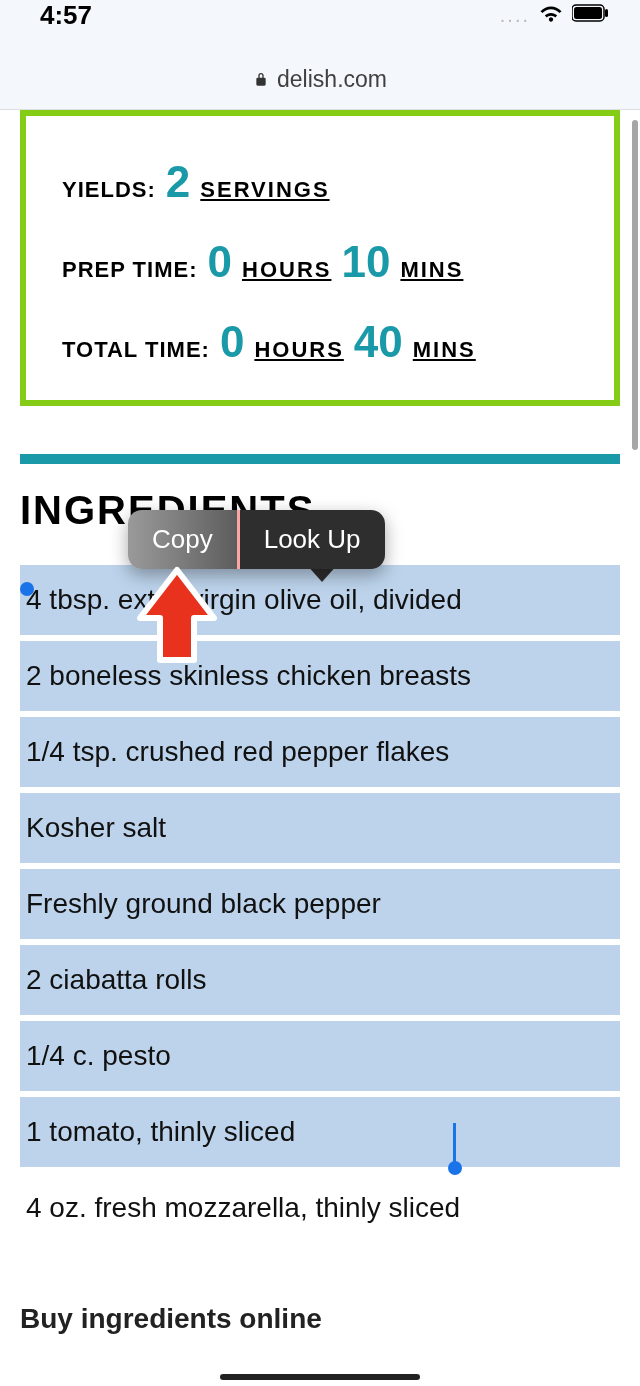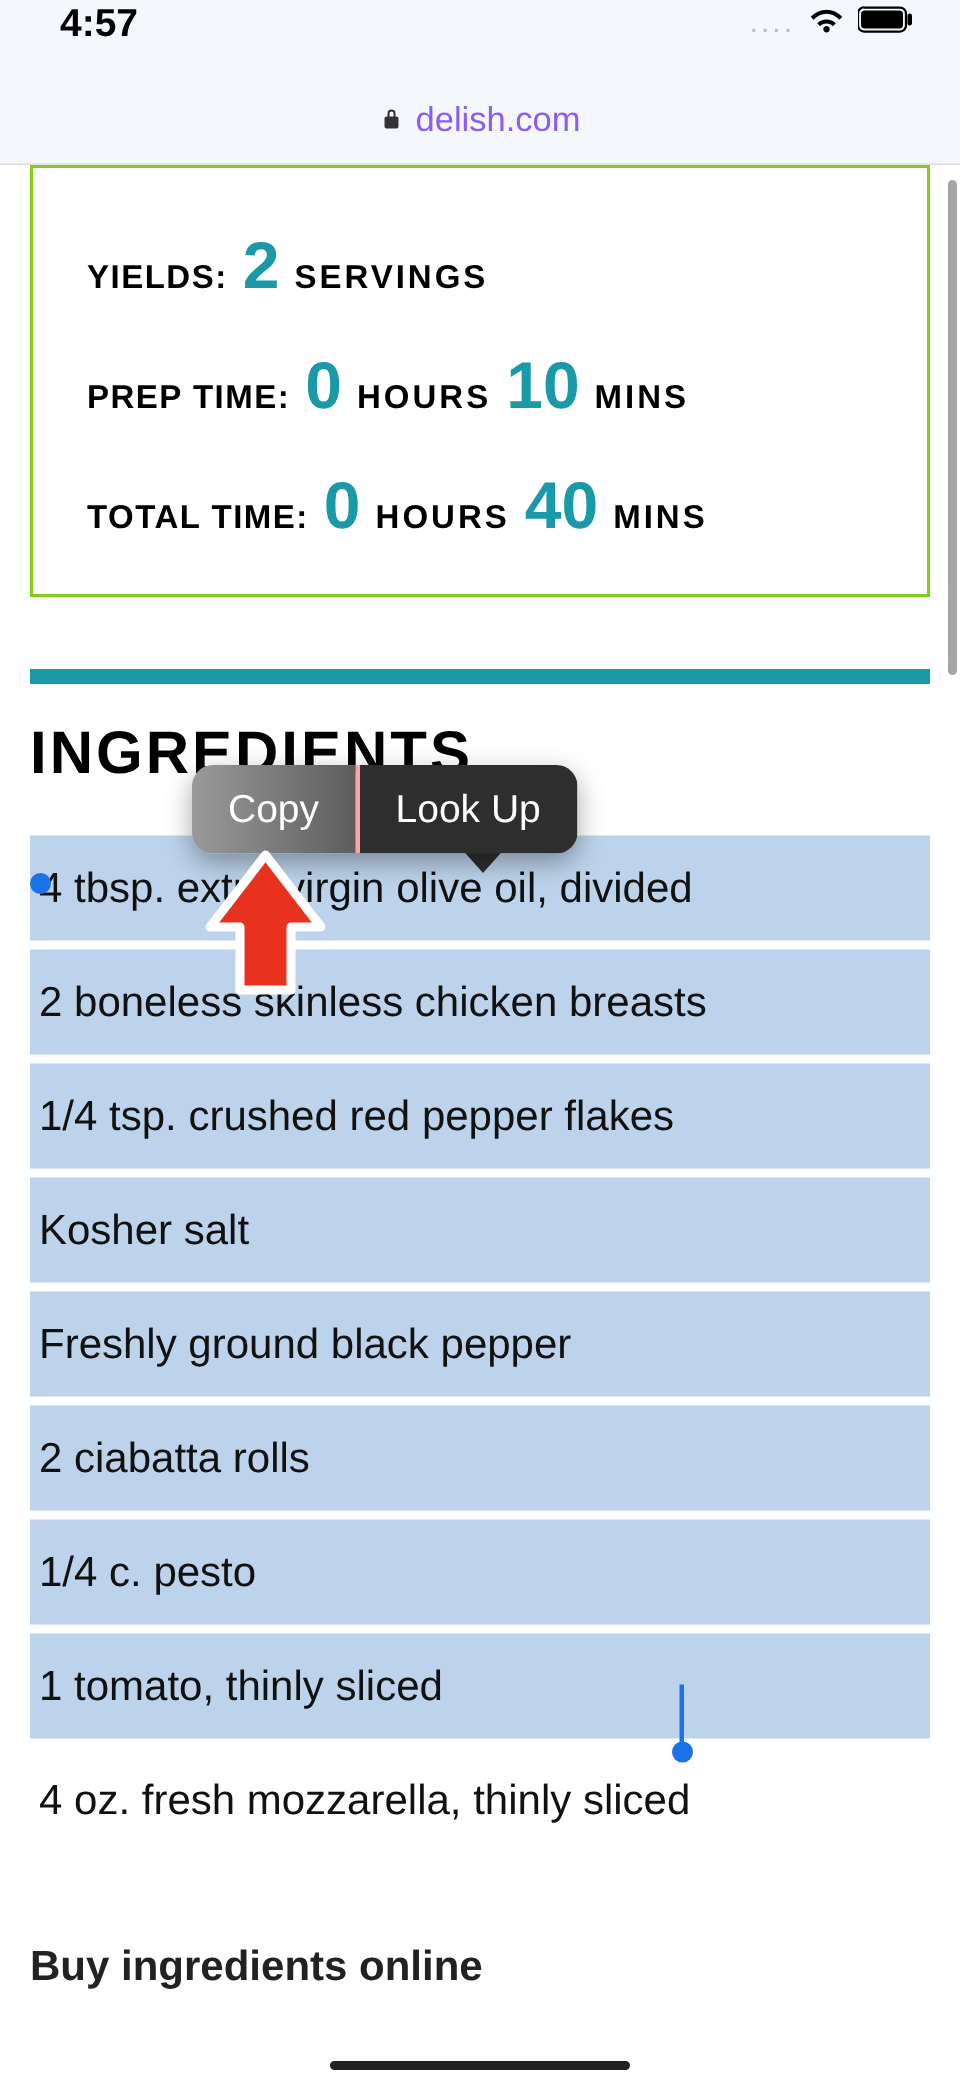--- a/index.html
+++ b/index.html
@@ -32,7 +32,7 @@
     justify-content: center;
     gap: 8px;
     font-size: 23px;
-    color: #8b5cf6;
+    color: #404040;
     border-bottom: 1px solid #ddd;
   }
   .lock-icon svg { width: 16px; height: 16px; }

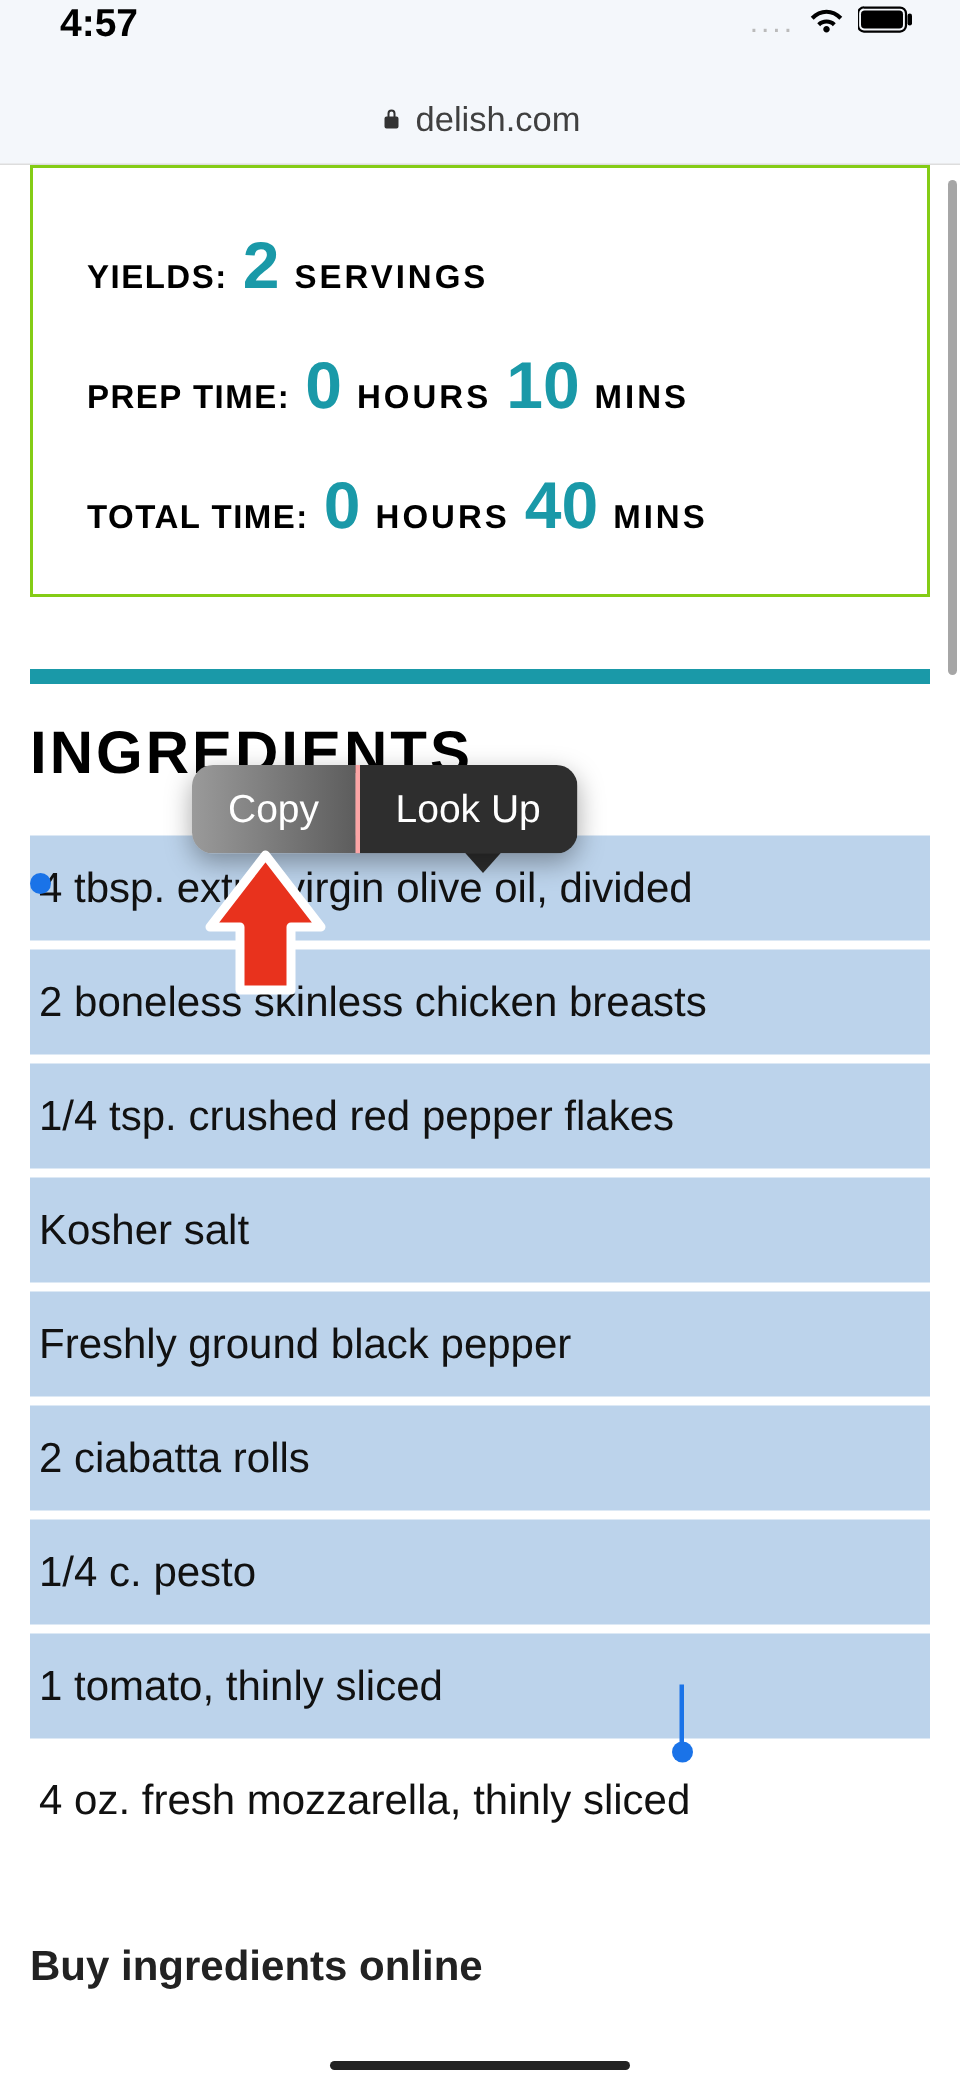--- a/index.html
+++ b/index.html
@@ -38,7 +38,7 @@
   .lock-icon svg { width: 16px; height: 16px; }
   .content { padding: 0 20px; }
   .recipe-box {
-    border: 2px solid #84cc16;
+    border: 6px solid #84cc16;
     padding: 20px 36px 36px 36px;
     margin-bottom: 48px;
   }

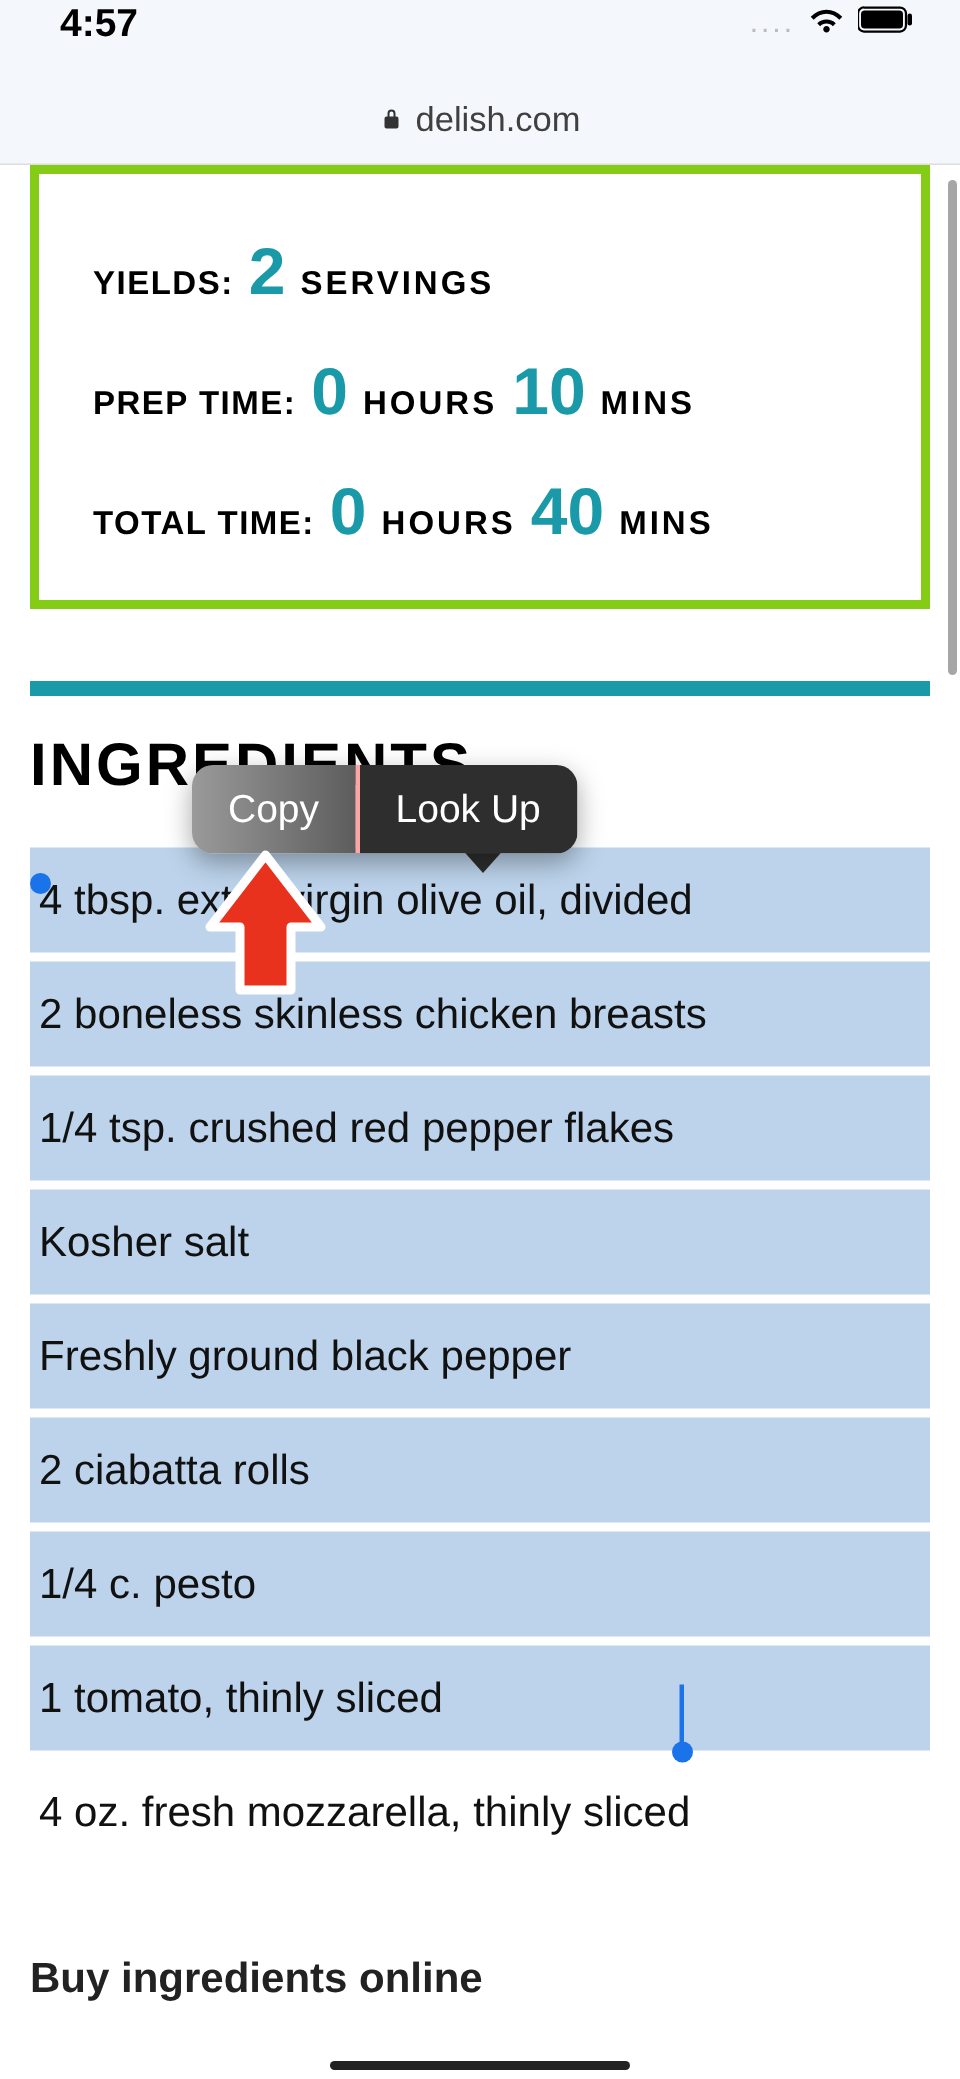--- a/index.html
+++ b/index.html
@@ -67,6 +67,7 @@
     font-size: 22px;
     letter-spacing: 2px;
     text-transform: uppercase;
+    text-decoration: underline;
   }
   .section-rule { height: 10px; background: #1a99a8; margin-bottom: 24px; }
   .section-title {

